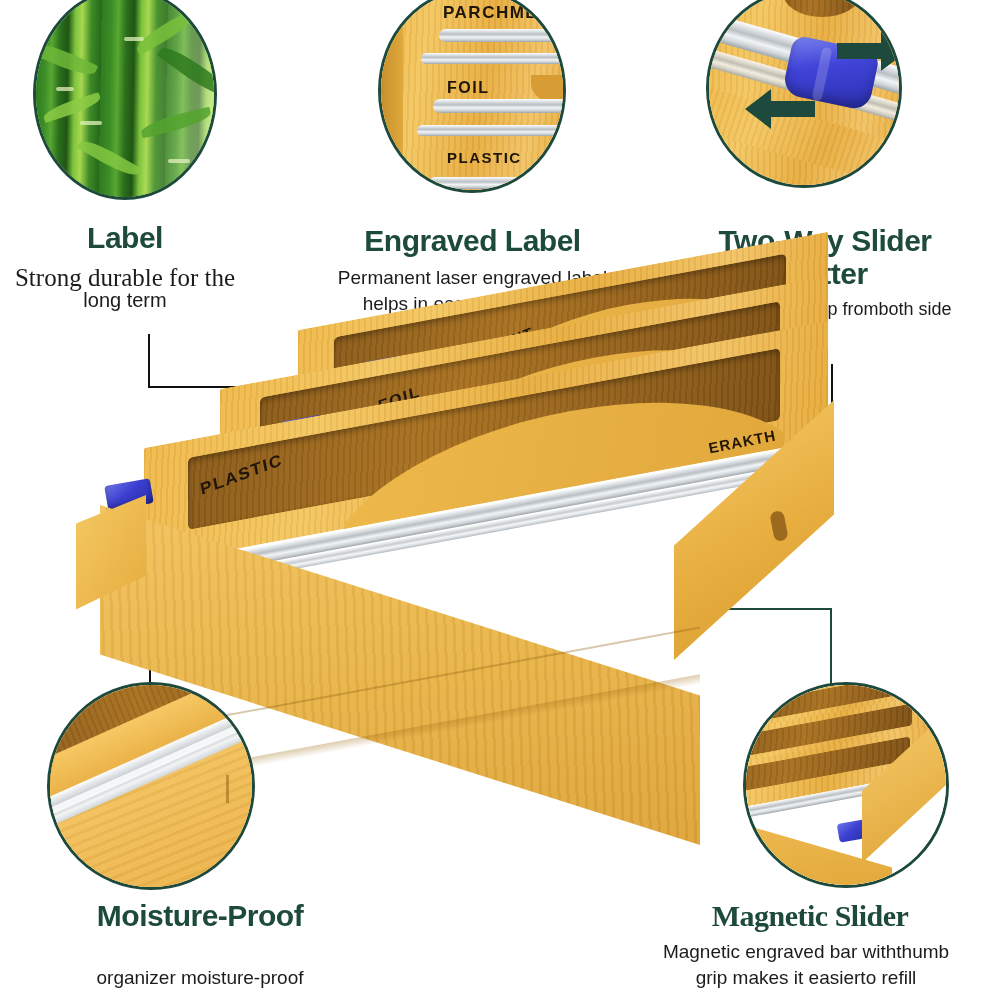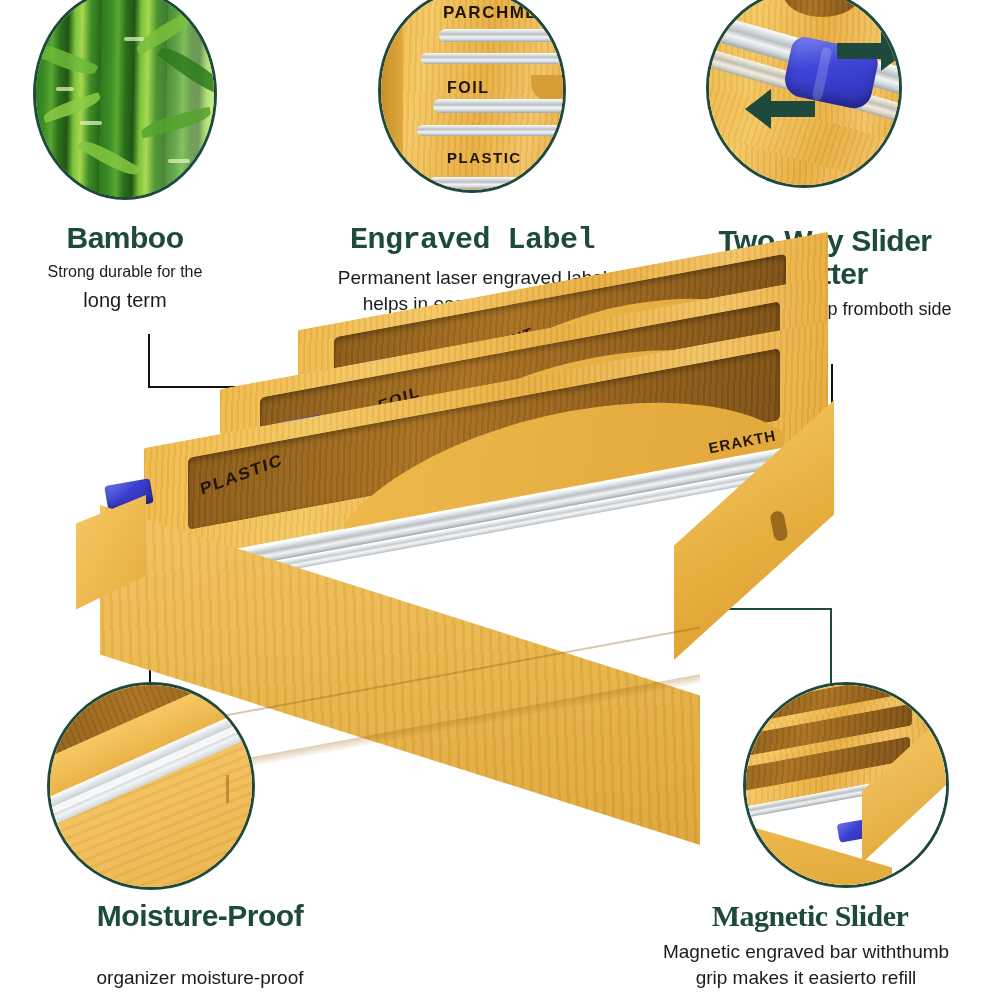--- a/index.html
+++ b/index.html
@@ -130,7 +130,7 @@
     </div>
   </div>
 
-  <div class="heading abs" style="left:20px;top:222px;width:210px;font-size:30px;">Bamboo</div>
+  <div class="heading abs" style="left:20px;top:222px;width:210px;font-size:30px;">Label</div>
   <div class="body abs" style="left:10px;top:262px;width:230px;font-size:16px;">Strong durable for the</div>
   <div class="body abs" style="left:10px;top:288px;width:230px;font-size:20px;">long term</div>
 

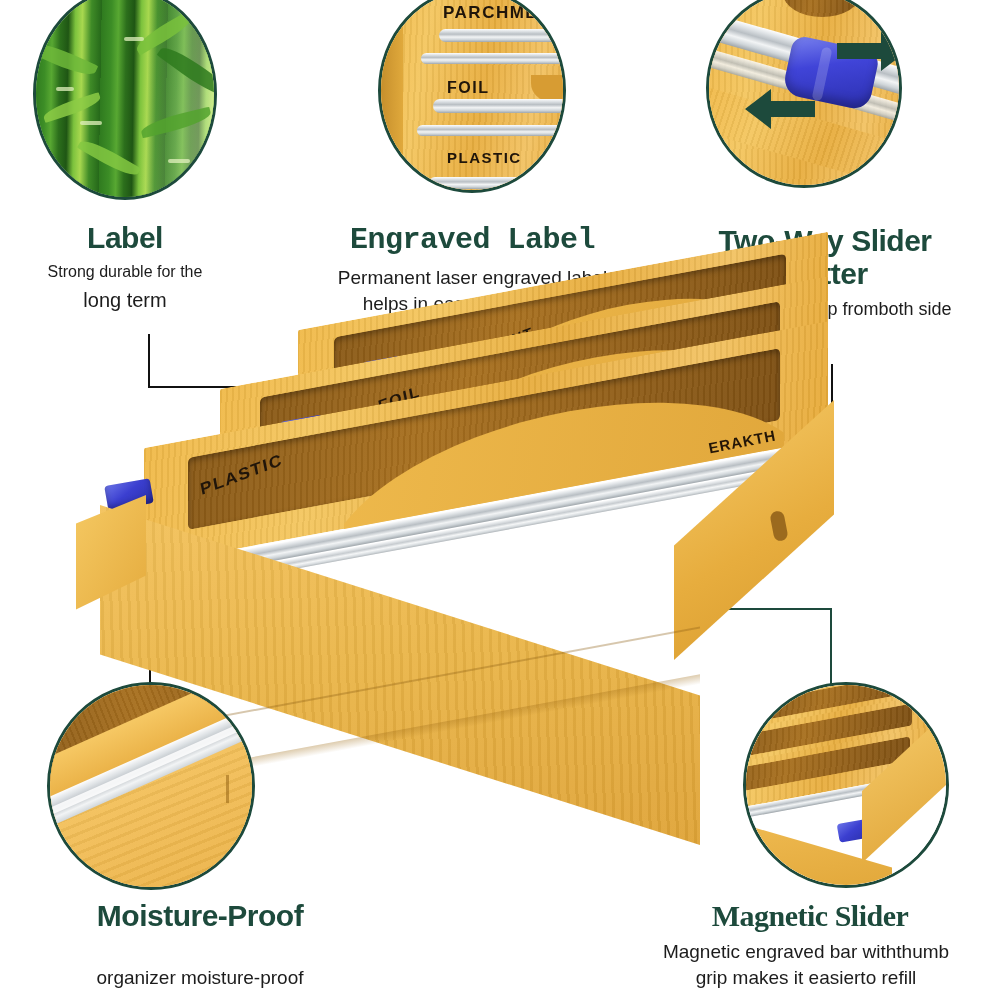--- a/index.html
+++ b/index.html
@@ -153,7 +153,7 @@
     </div>
   </div>
 
-  <div class="heading abs" style="left:300px;top:225px;width:345px;font-size:30px;font-family:Liberation Mono, monospace;">Engraved Label</div>
+  <div class="heading abs" style="left:300px;top:225px;width:345px;font-size:30px;">Engraved Label</div>
   <div class="body abs" style="left:285px;top:266px;width:375px;font-size:19px;">Permanent laser engraved label</div>
   <div class="body abs" style="left:285px;top:292px;width:375px;font-size:19px;">helps in easy organization</div>
 

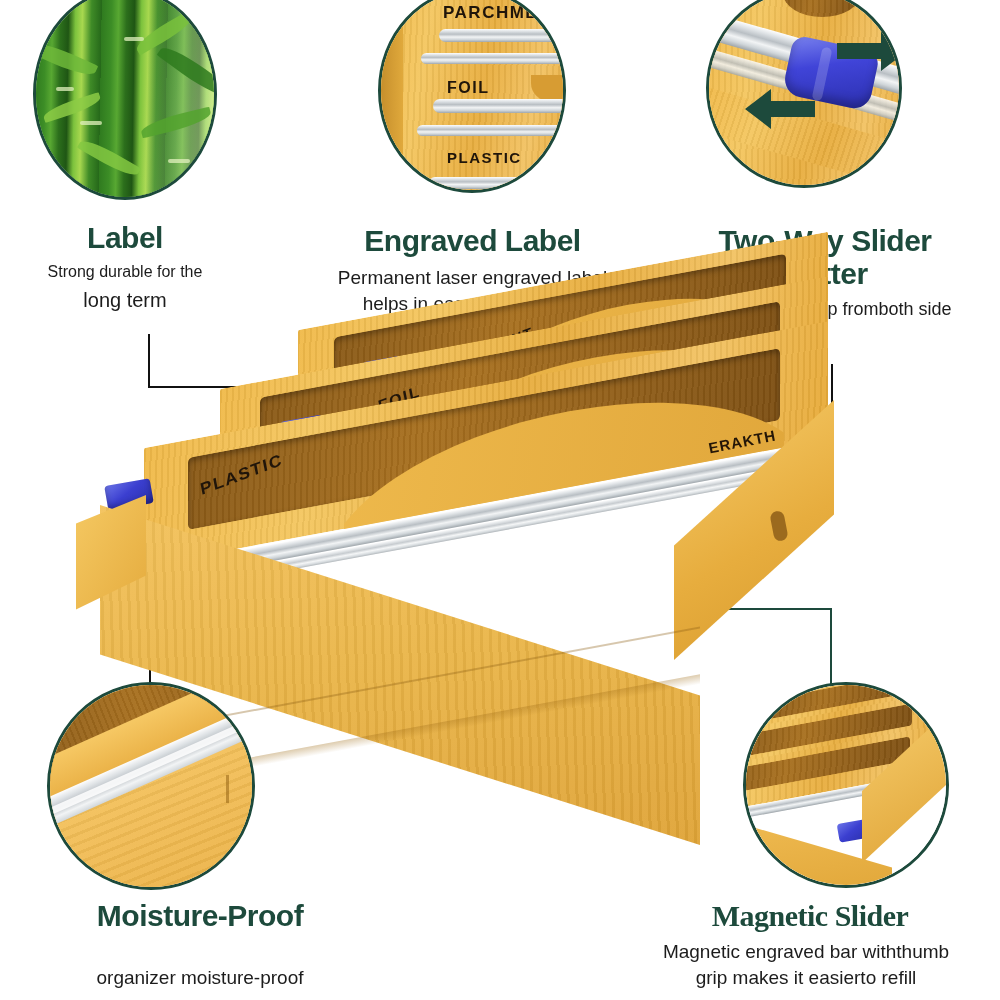--- a/index.html
+++ b/index.html
@@ -131,7 +131,7 @@
   </div>
 
   <div class="heading abs" style="left:20px;top:222px;width:210px;font-size:30px;">Label</div>
-  <div class="body abs" style="left:10px;top:262px;width:230px;font-size:16px;">Strong durable for the</div>
+  <div class="body abs" style="left:10px;top:262px;width:230px;font-size:25px;font-family:Liberation Serif, serif;">Strong durable for the</div>
   <div class="body abs" style="left:10px;top:288px;width:230px;font-size:20px;">long term</div>
 
   <div class="circle" style="left:378px;top:-12px;width:188px;height:205px;">

